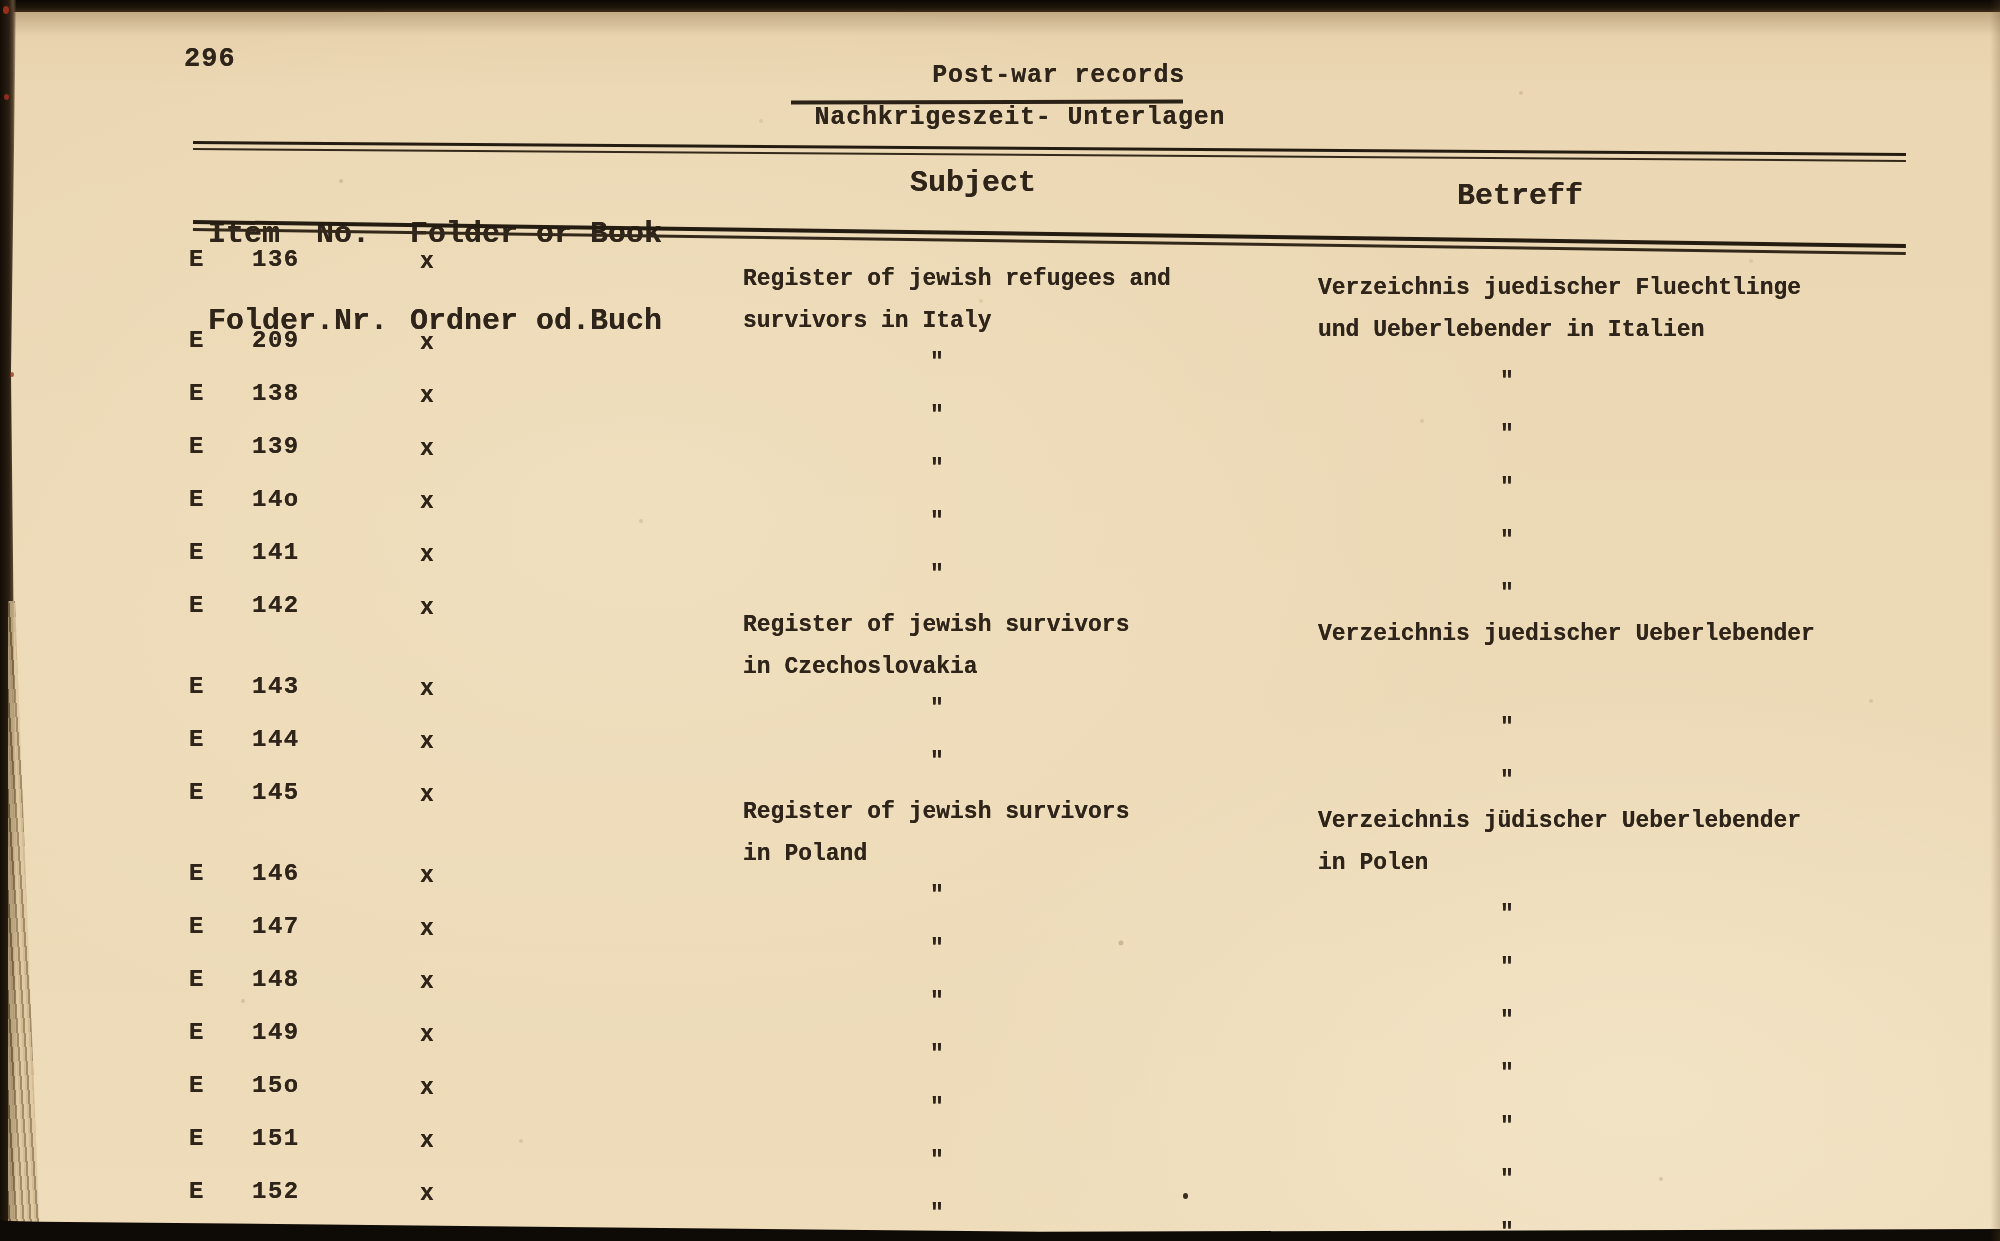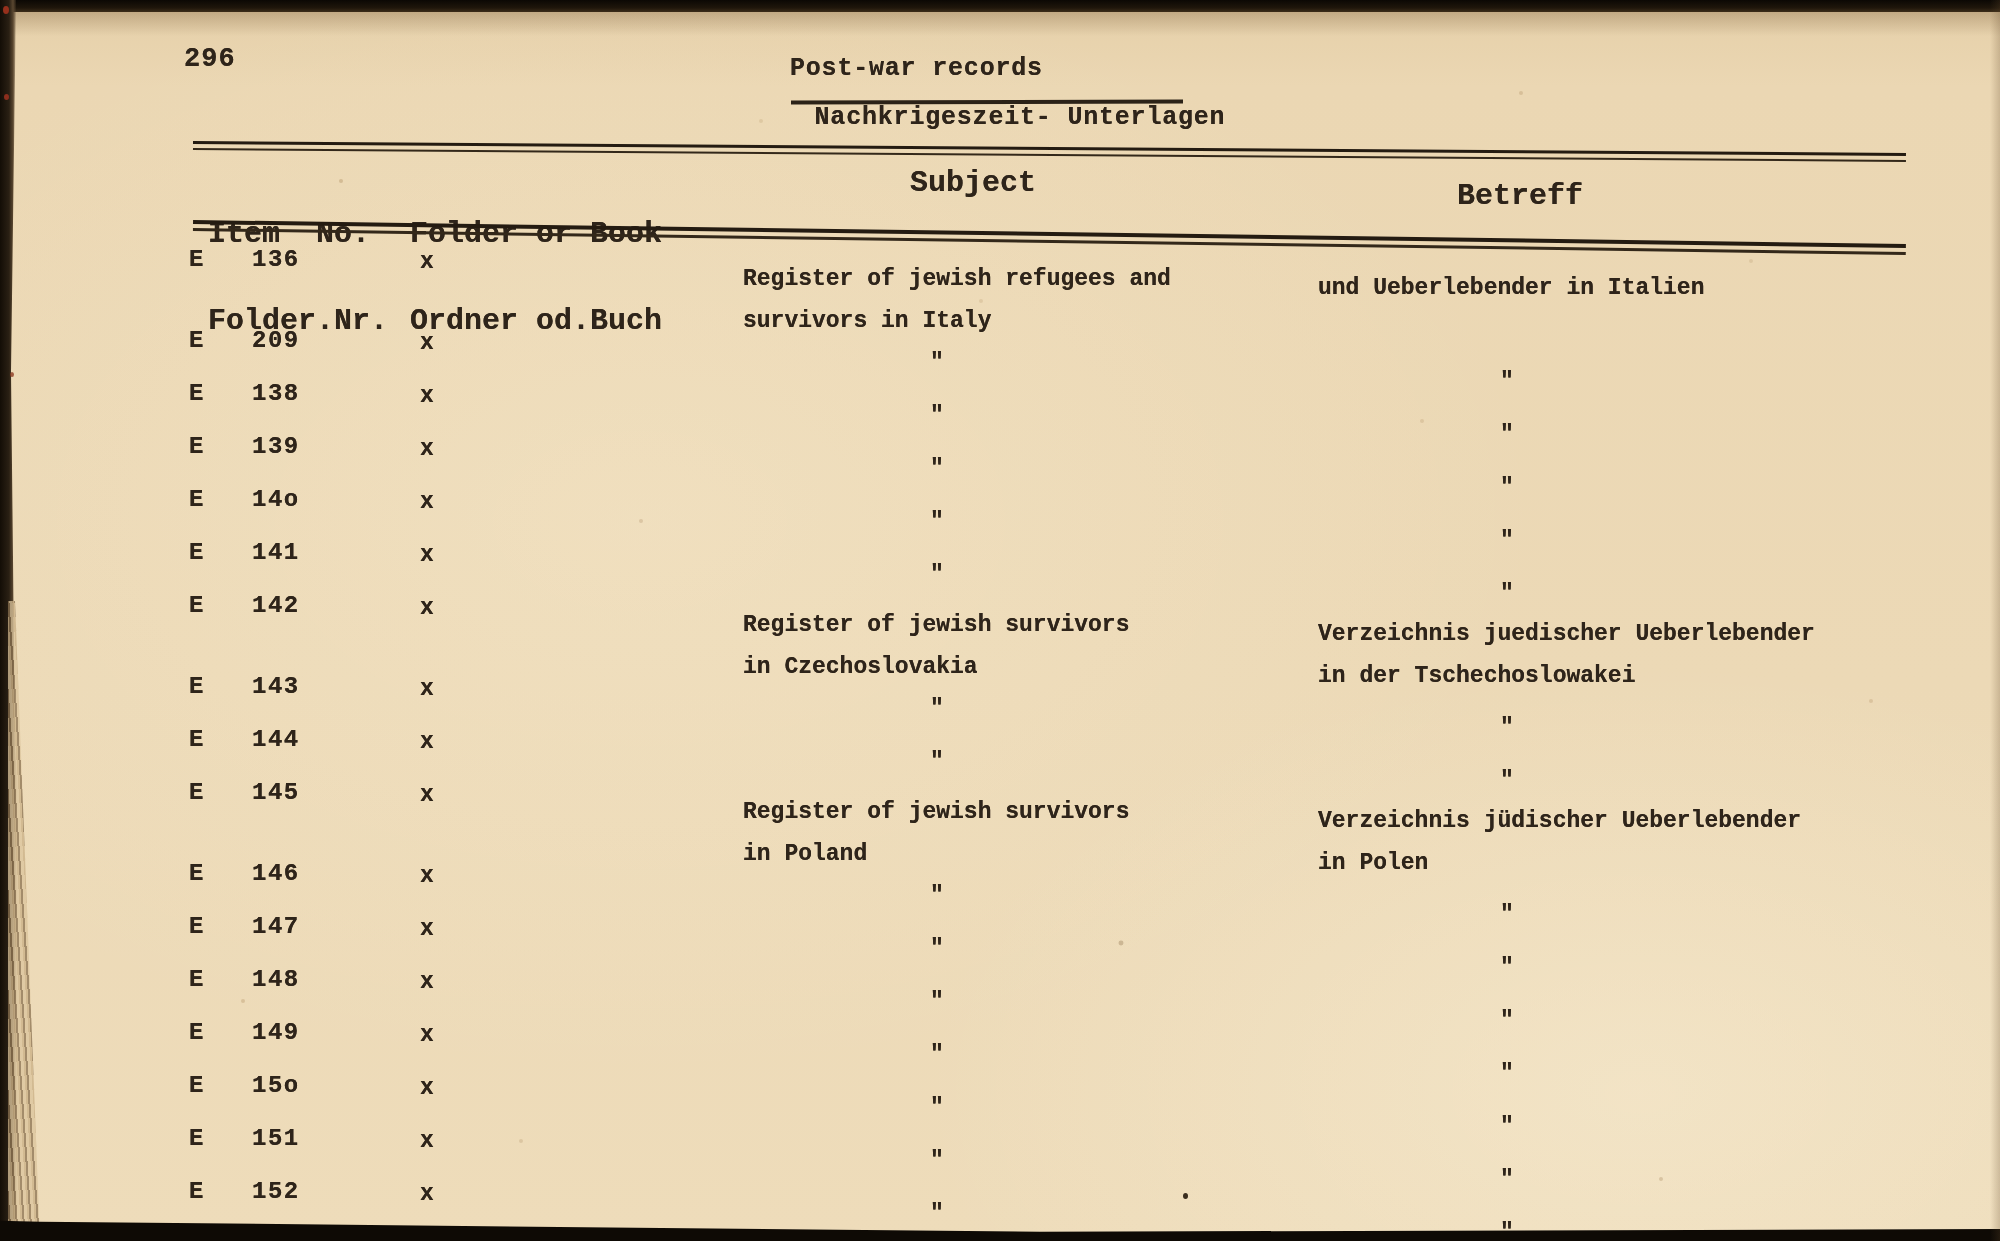--- a/index.html
+++ b/index.html
@@ -42,7 +42,7 @@
   .ink-dot{position:absolute;left:1183px;top:1193px;width:5px;height:6px;border-radius:50%;background:#3a2d1e;}
   
   .page-number{position:absolute;left:184px;top:44px;font-size:27px;letter-spacing:1px;}
-  .title{position:absolute;left:790px;top:54px;width:395px;text-align:left;font-size:25px;letter-spacing:.8px;}
+  .title{position:absolute;left:790px;top:61px;width:395px;text-align:right;font-size:25px;letter-spacing:.8px;}
   .title-underline{position:absolute;left:791px;top:100px;width:392px;height:3.5px;background:#2b2217;transform:rotate(-0.15deg);}
   .subtitle{position:absolute;left:800px;top:103px;width:440px;text-align:center;font-size:25px;letter-spacing:.8px;}
   .rule{position:absolute;left:193px;width:1713px;transform-origin:left center;}

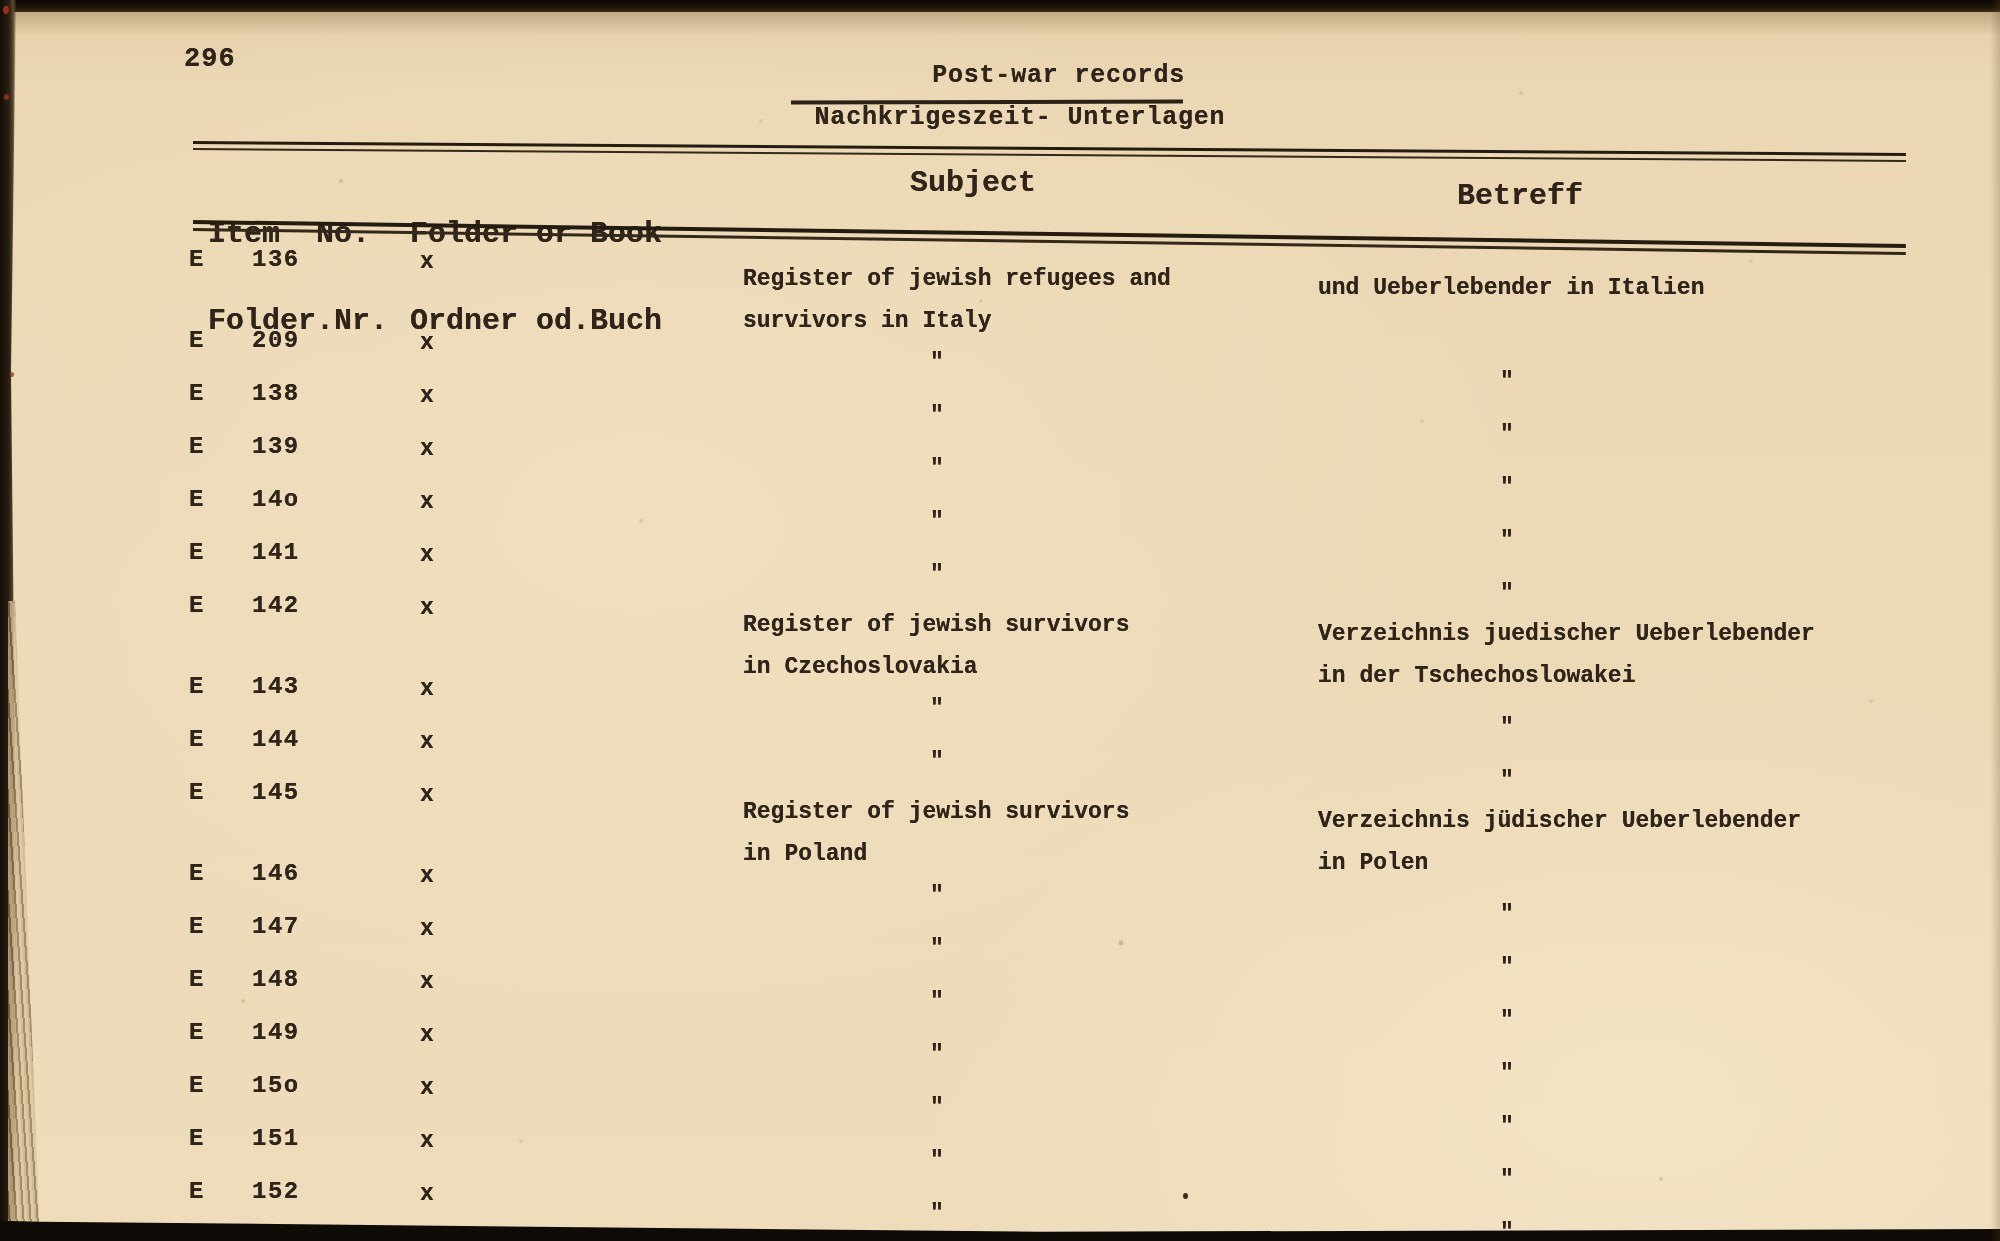--- a/index.html
+++ b/index.html
@@ -120,7 +120,7 @@
       <span class="cell cell-no">136</span>
       <span class="cell cell-folder">x</span>
       <span class="cell cell-subject"><div>Register of jewish refugees and</div><div>survivors in Italy</div></span>
-      <span class="cell cell-betreff"><div>und Ueberlebender in Italien</div></span>
+      <span class="cell cell-betreff"><div>Verzeichnis juedischer Fluechtlinge</div><div>und Ueberlebender in Italien</div></span>
     </div>
 
     <div class="row">

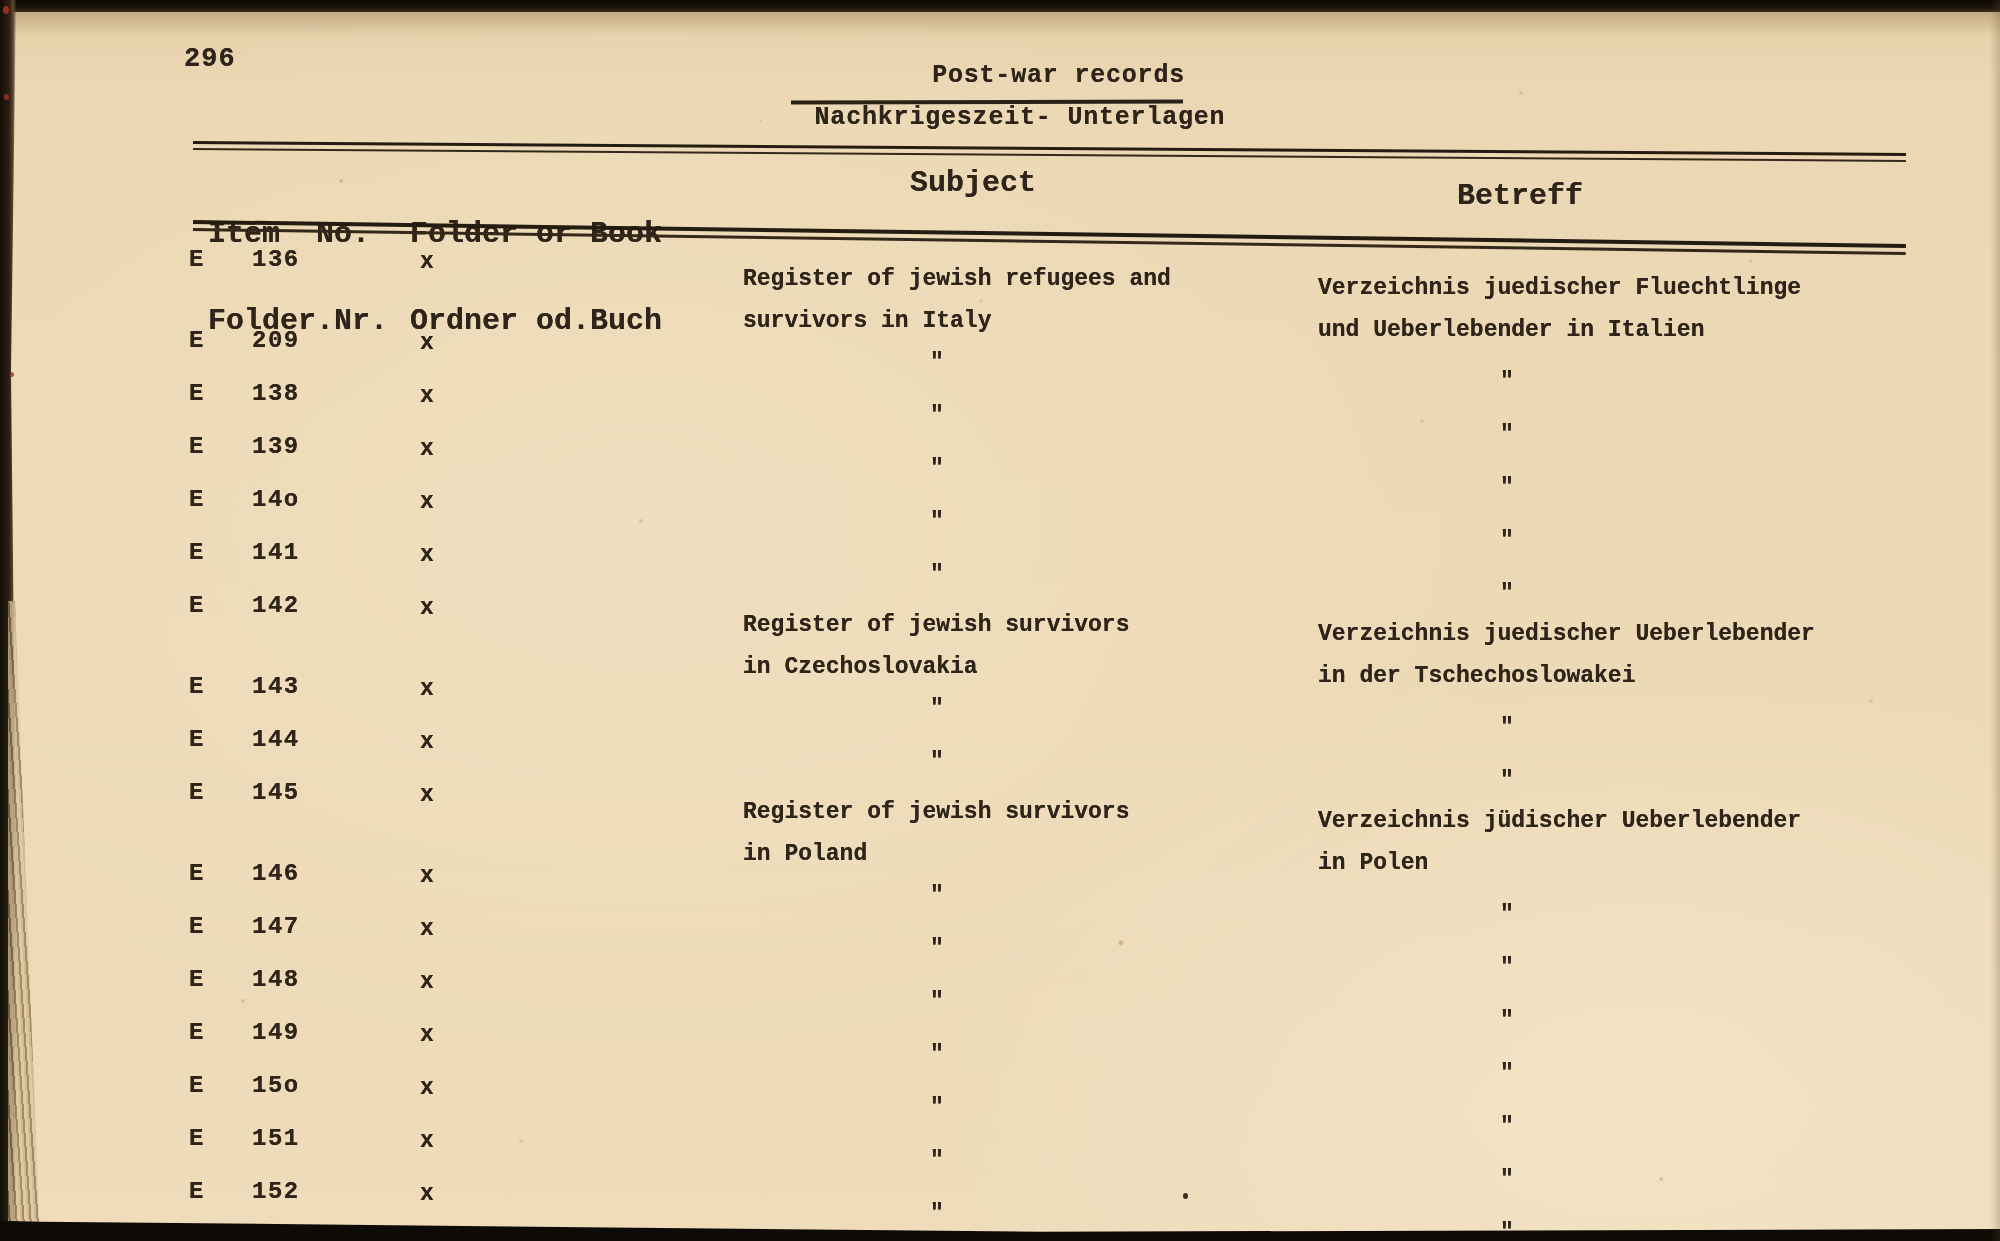--- a/index.html
+++ b/index.html
@@ -168,7 +168,7 @@
       <span class="cell cell-no">142</span>
       <span class="cell cell-folder">x</span>
       <span class="cell cell-subject"><div>Register of jewish survivors</div><div>in Czechoslovakia</div></span>
-      <span class="cell cell-betreff"><div>Verzeichnis juedischer Ueberlebender</div><div>in der Tschechoslowakei</div></span>
+      <span class="cell cell-betreff"><div>Verzeichnis juedischer Ueberlebender</div></span>
     </div>
 
     <div class="row">

